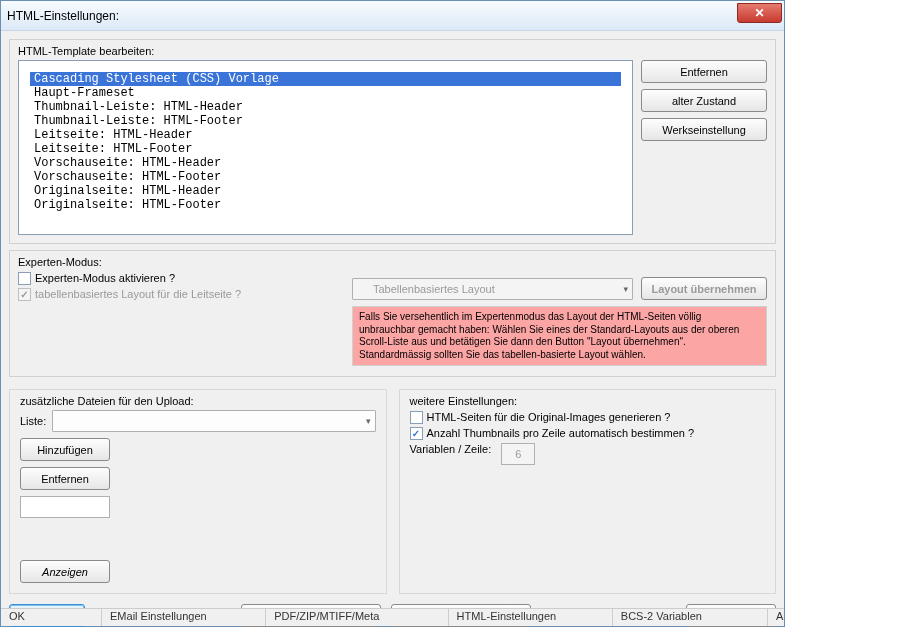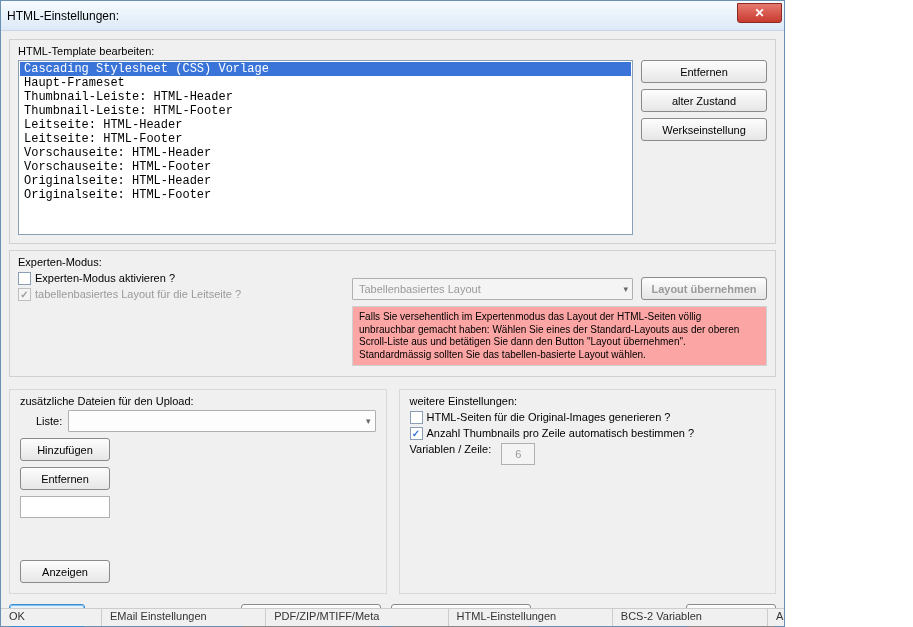--- a/index.html
+++ b/index.html
@@ -79,7 +79,7 @@
     overflow-y: auto;
     font-family: "Courier New", monospace;
     font-size: 12px;
-    padding: 1px;
+    padding: 11px;
   }
   .listbox .item {
     padding: 0 4px;

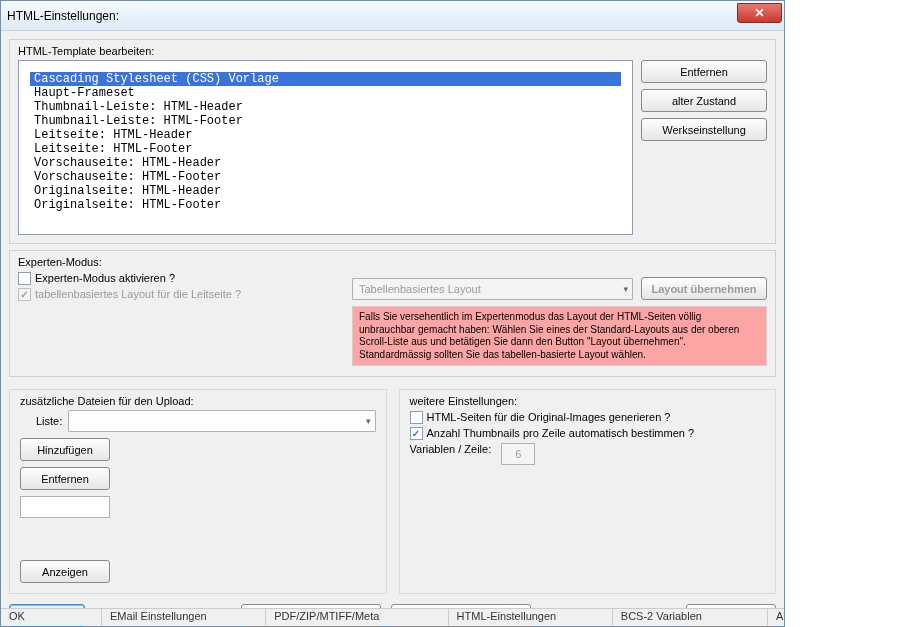--- a/index.html
+++ b/index.html
@@ -152,7 +152,7 @@
     border-radius: 1px;
     display: flex;
     align-items: center;
-    padding: 0 6px;
+    padding: 0 20px;
     position: relative;
     color: #888;
   }

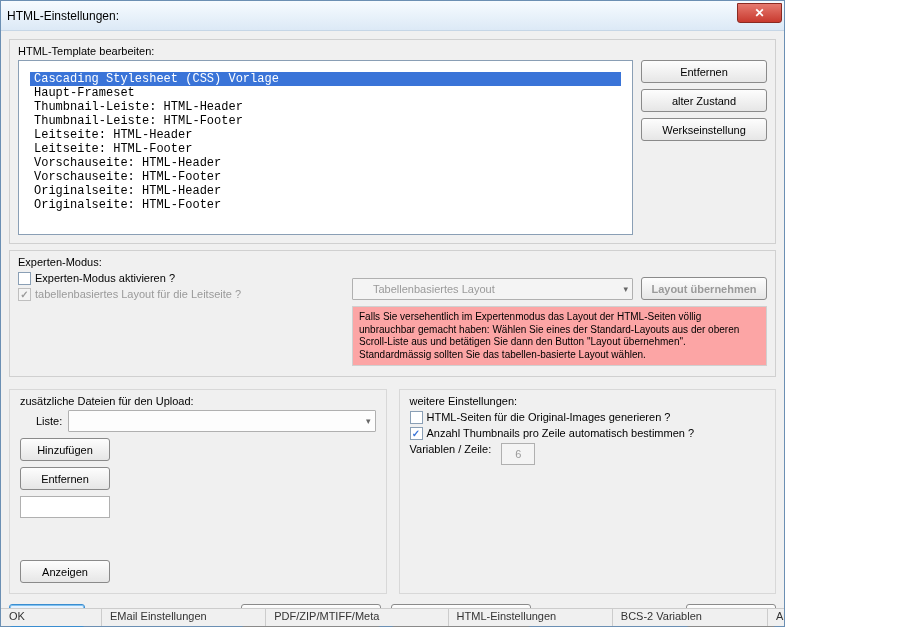--- a/index.html
+++ b/index.html
@@ -215,7 +215,7 @@
     align-items:center;
     justify-content:center;
   }
-  .liste-row { display:flex; align-items:center; gap:6px; margin-bottom:6px;margin-left:16px;}
+  .liste-row { display:flex; align-items:center; gap:6px; margin-bottom:6px;}
   .liste-combo { flex:1; }
   .bottom-bar {
     display: flex;

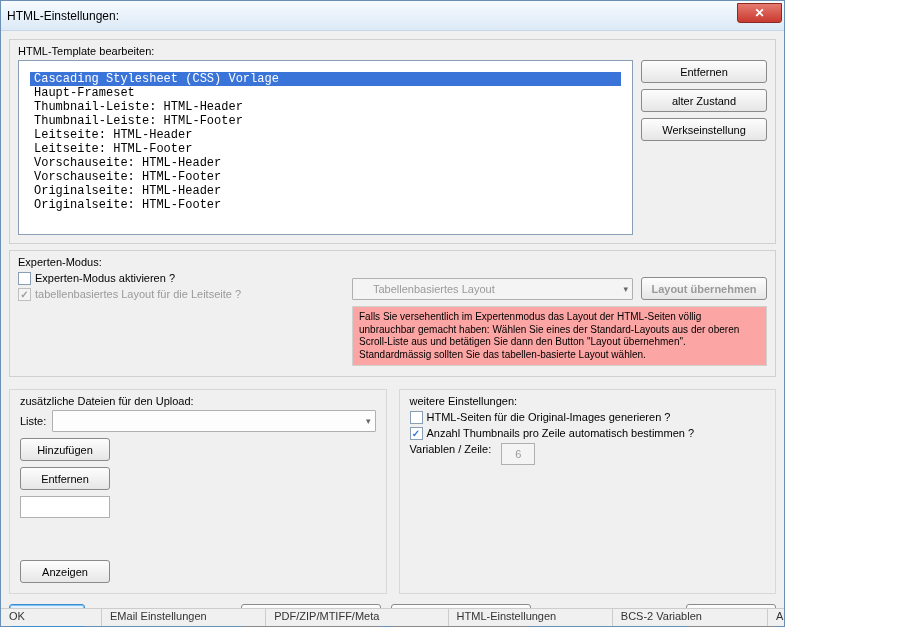--- a/index.html
+++ b/index.html
@@ -328,7 +328,7 @@
             <div class="btn" style="width:90px;">Entfernen</div>
             <div class="small-input"></div>
             <div style="flex:1;"></div>
-            <div class="btn" style="width:90px; margin-top:30px;">Anzeigen</div>
+            <div class="btn" style="width:90px; margin-top:30px;font-style:italic;">Anzeigen</div>
           </div>
           <div style="flex:1;"></div>
         </div>

